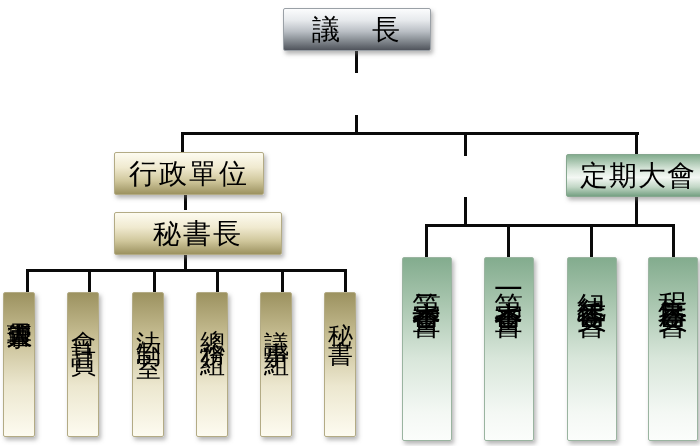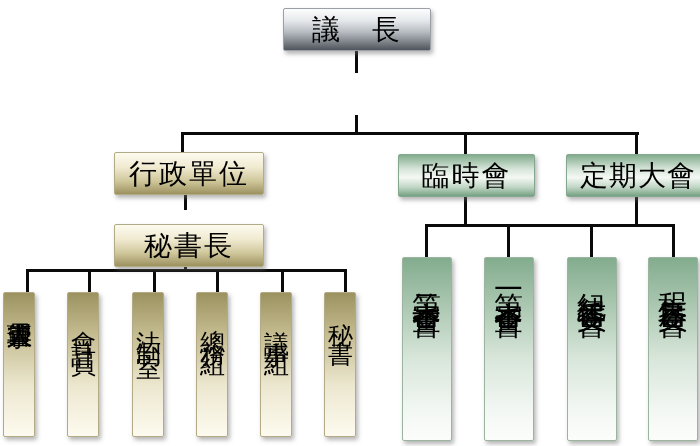--- a/index.html
+++ b/index.html
@@ -105,9 +105,6 @@
   <div class="node khaki-h" style="left:114px;top:224px;width:150px;height:43px">
     <span class="hlabel">秘書長</span>
   </div>
-  <div class="node green-h" style="left:398px;top:154px;width:137px;height:43px">
-    <span class="hlabel">臨時會</span>
-  </div>
   <div class="node green-h" style="left:566px;top:154px;width:144px;height:43px">
     <span class="hlabel" style="letter-spacing:1px">定期大會</span>
   </div>

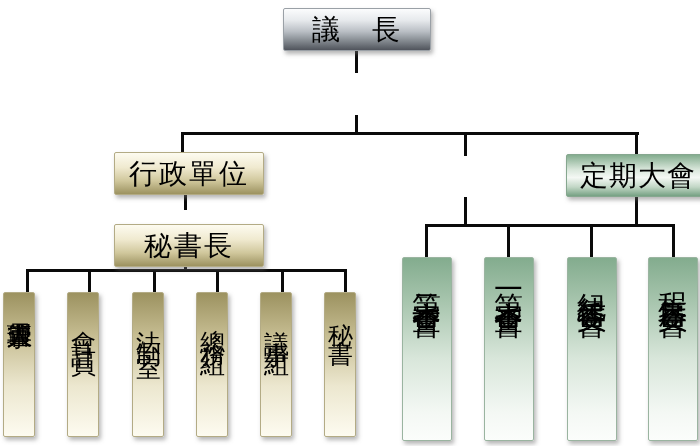--- a/index.html
+++ b/index.html
@@ -102,7 +102,7 @@
   <div class="node khaki-h" style="left:114px;top:152px;width:150px;height:43px">
     <span class="hlabel">行政單位</span>
   </div>
-  <div class="node khaki-h" style="left:114px;top:224px;width:150px;height:43px">
+  <div class="node khaki-h" style="left:114px;top:212px;width:168px;height:43px">
     <span class="hlabel">秘書長</span>
   </div>
   <div class="node green-h" style="left:566px;top:154px;width:144px;height:43px">

